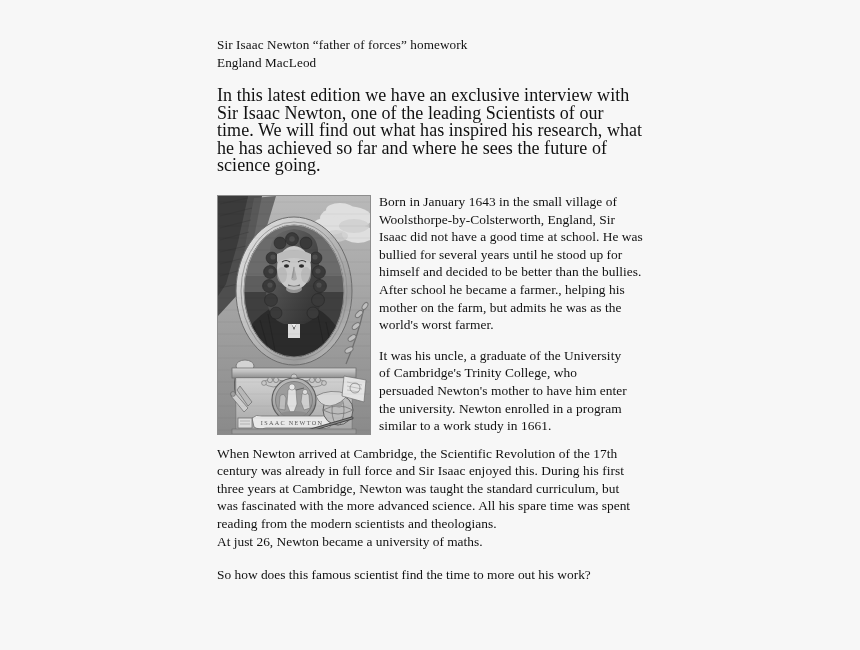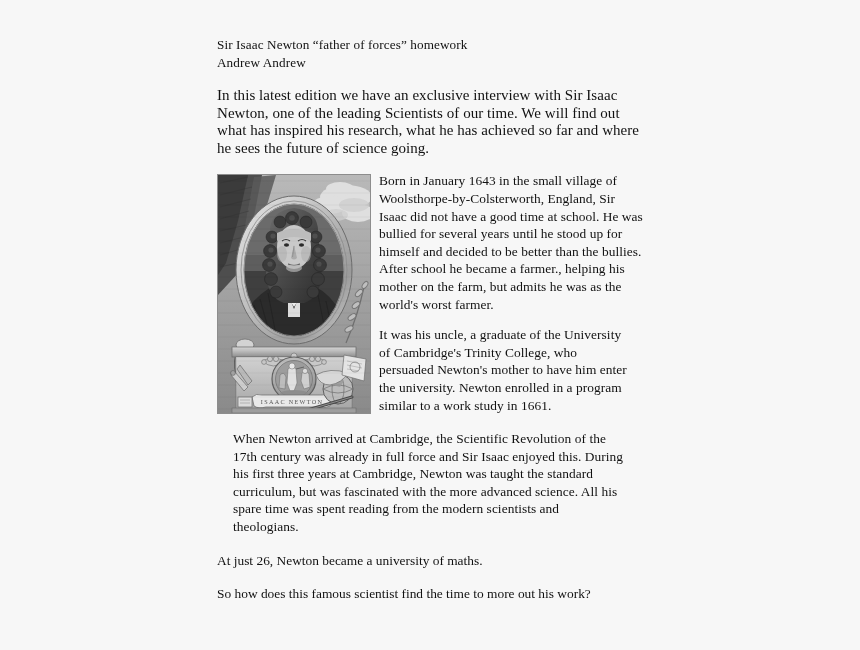--- a/index.html
+++ b/index.html
@@ -95,7 +95,7 @@
 
     <div class="header-block">
       <div class="header-line">Sir Isaac Newton “father of forces” homework</div>
-      <div class="header-line">Andrew Andrew</div>
+      <div class="header-line">England MacLeod</div>
     </div>
 
 

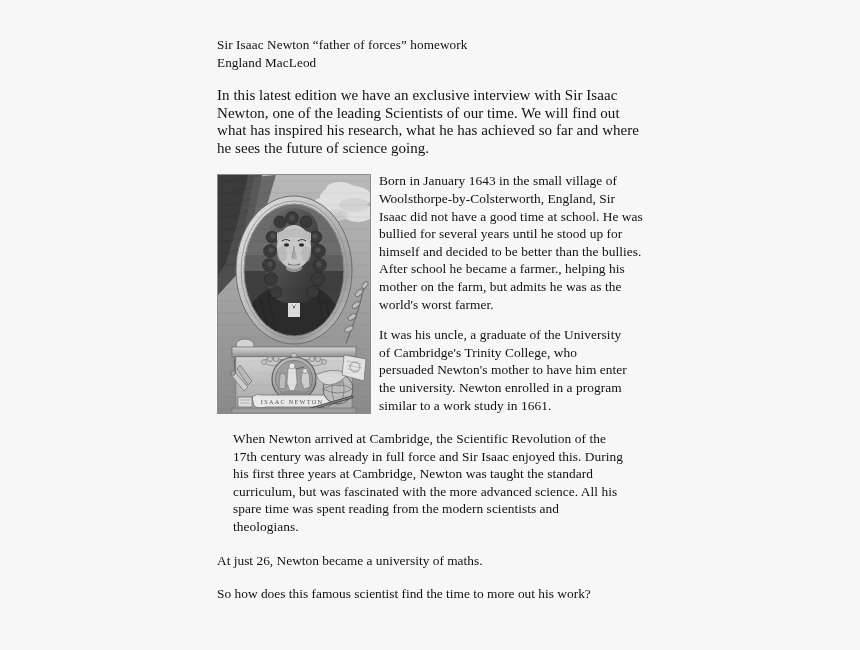--- a/index.html
+++ b/index.html
@@ -44,7 +44,7 @@
   }
   .intro-para {
     margin-top: 16px;
-    font-size: 15px;
+    font-size: 18px;
     line-height: 17.6px;
     text-align: left;
     letter-spacing: 0.05px;

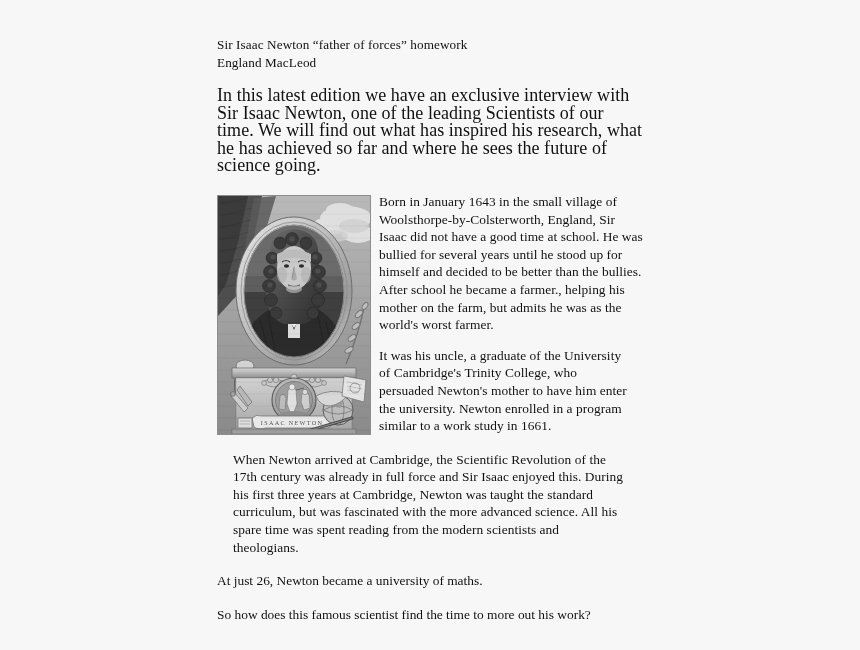--- a/index.html
+++ b/index.html
@@ -70,7 +70,7 @@
   }
   .para-a { margin: 0 0 13px 0; padding-left: 28px; }
   .para-b { margin: 0 12px 10px 0; }
-  .para-c { margin: 16px; }
+  .para-c { margin: 0; }
   .tail-line {
     margin: 0;
     font-size: 13.4px;

